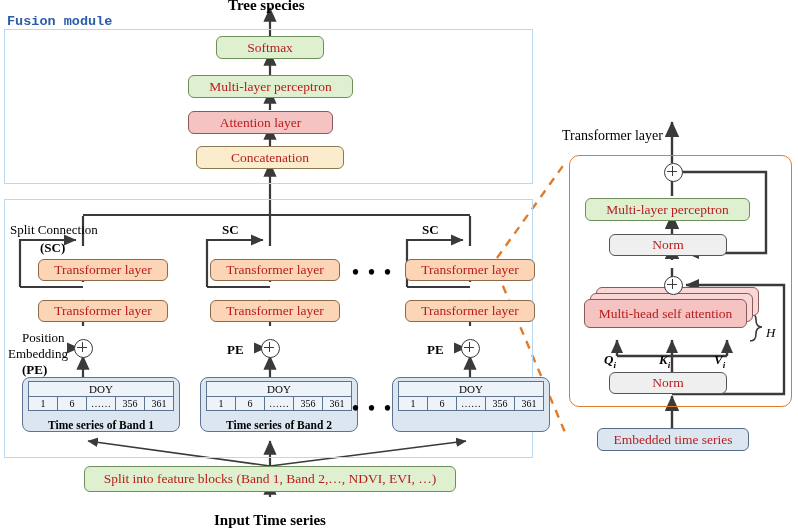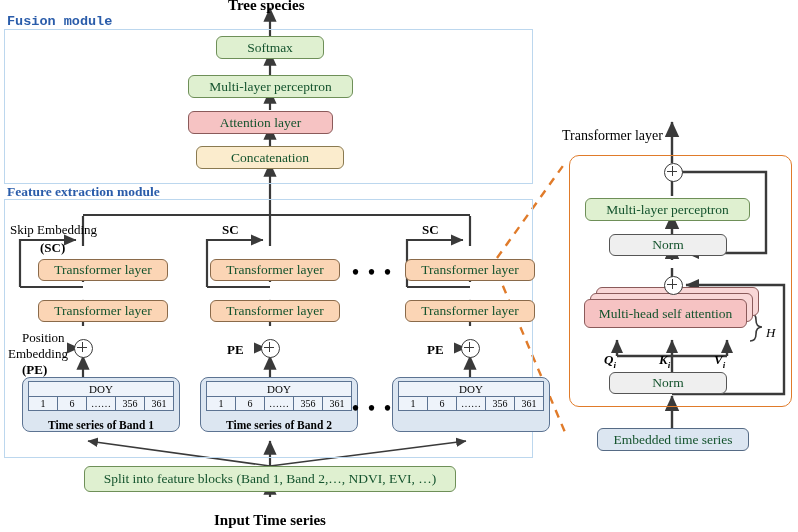--- a/index.html
+++ b/index.html
@@ -20,7 +20,7 @@
     border:1px solid #555;
     border-radius:6px;
     font-size:13.5px;
-    color:#14532d;
+    color:#b91c1c;
     white-space:nowrap;
     z-index:5;
   }

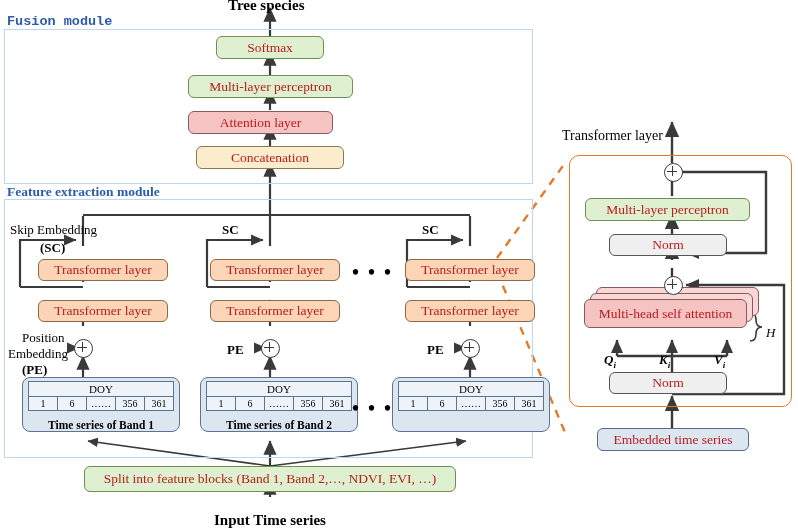--- a/index.html
+++ b/index.html
@@ -237,7 +237,6 @@
   <div class="module-label" style="left:7px;top:14px;font-family:Liberation Mono, monospace;">Fusion module</div>
 
   <div class="module-box" style="left:4px;top:199px;width:529px;height:259px;"></div>
-  <div class="module-label" style="left:7px;top:184px;">Feature extraction module</div>
 
   <div class="title" style="left:228px;top:-3px;">Tree species</div>
   <div class="title" style="left:214px;top:512px;">Input Time series</div>

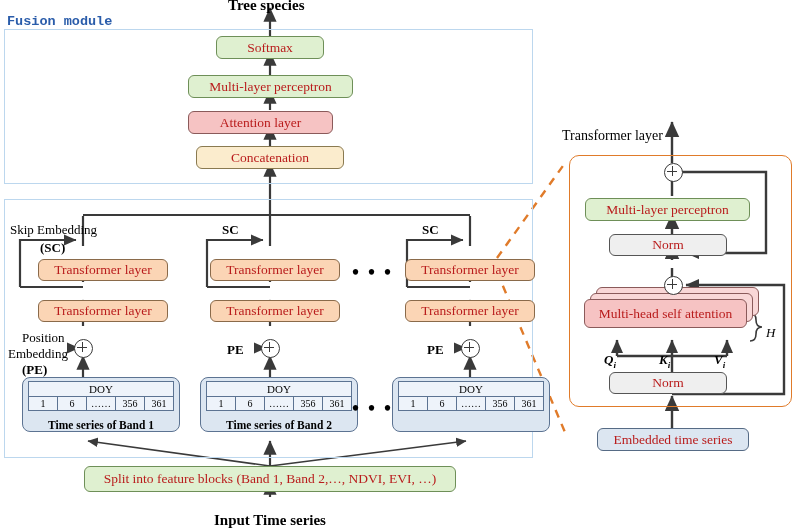--- a/index.html
+++ b/index.html
@@ -254,7 +254,7 @@
     <span>Concatenation</span>
   </div>
 
-  <div class="plain" style="left:10px;top:222px;">Skip Embedding</div>
+  <div class="plain" style="left:10px;top:222px;">Split Connection</div>
   <div class="plain bold" style="left:40px;top:240px;">(SC)</div>
   <div class="plain bold" style="left:222px;top:222px;">SC</div>
   <div class="plain bold" style="left:422px;top:222px;">SC</div>

